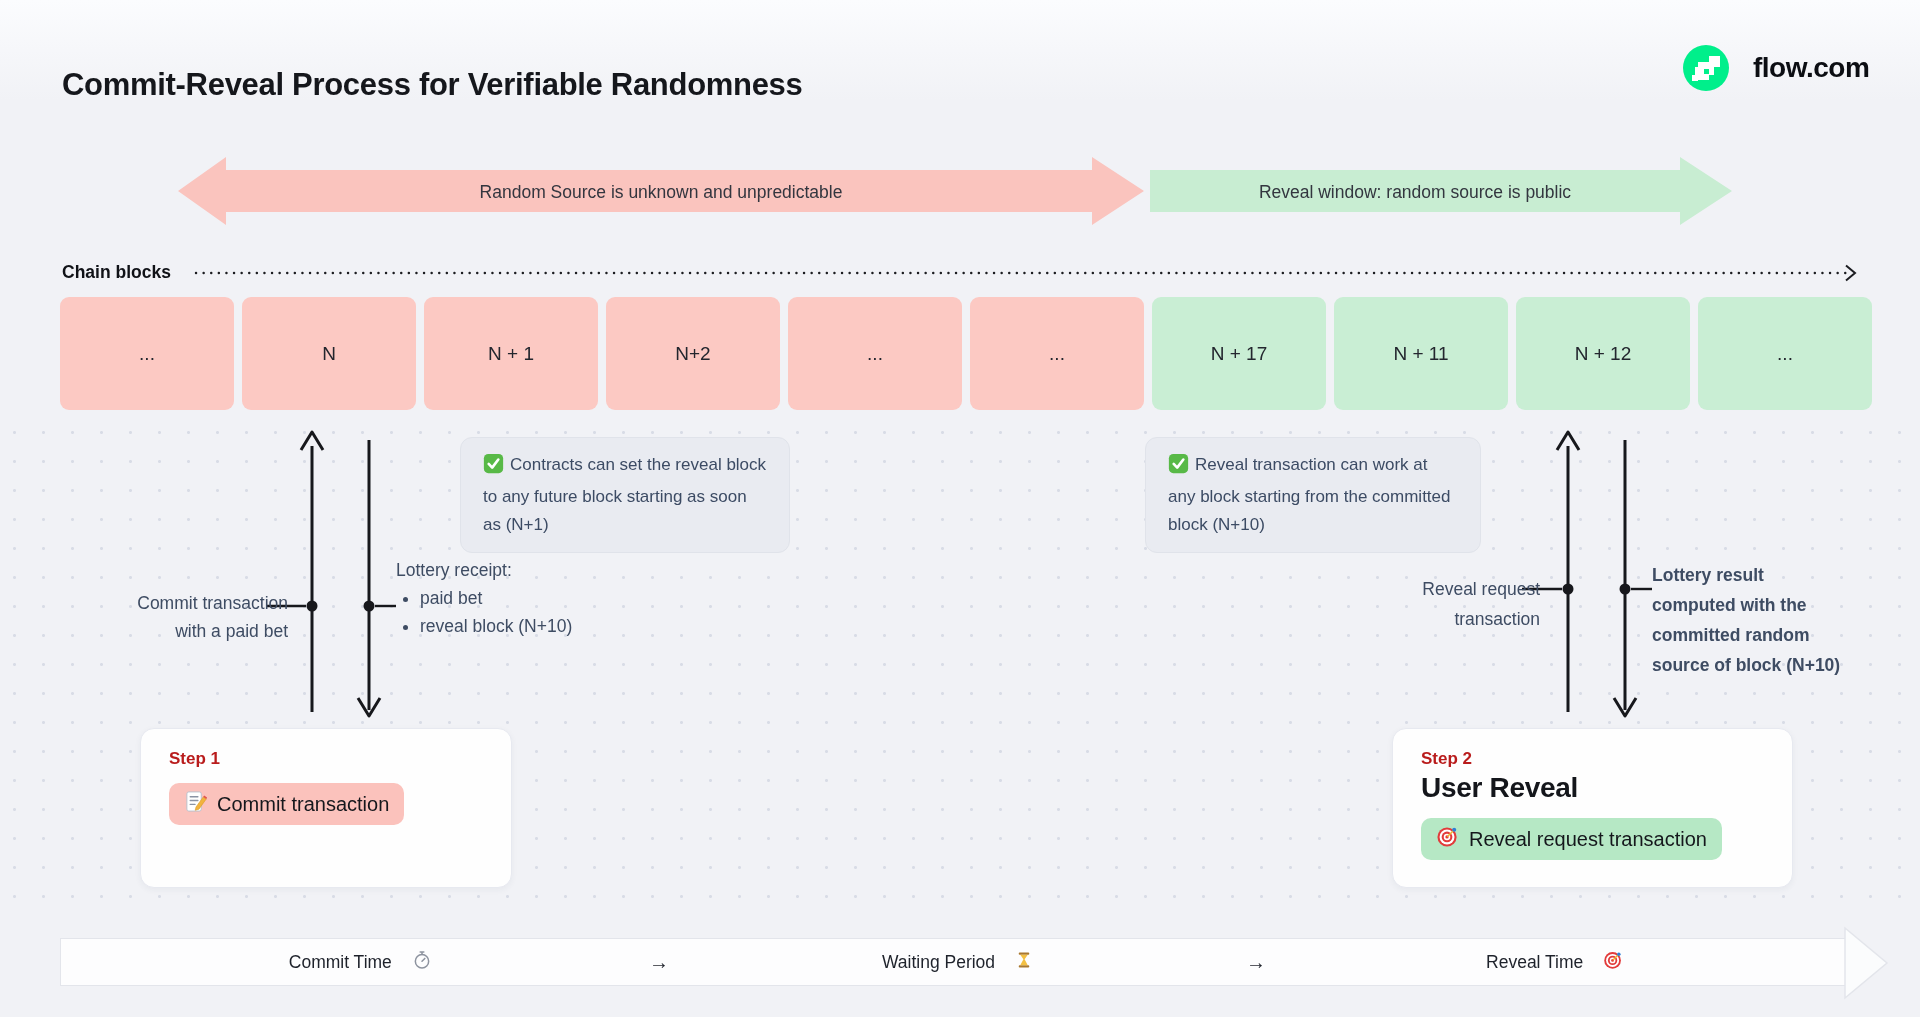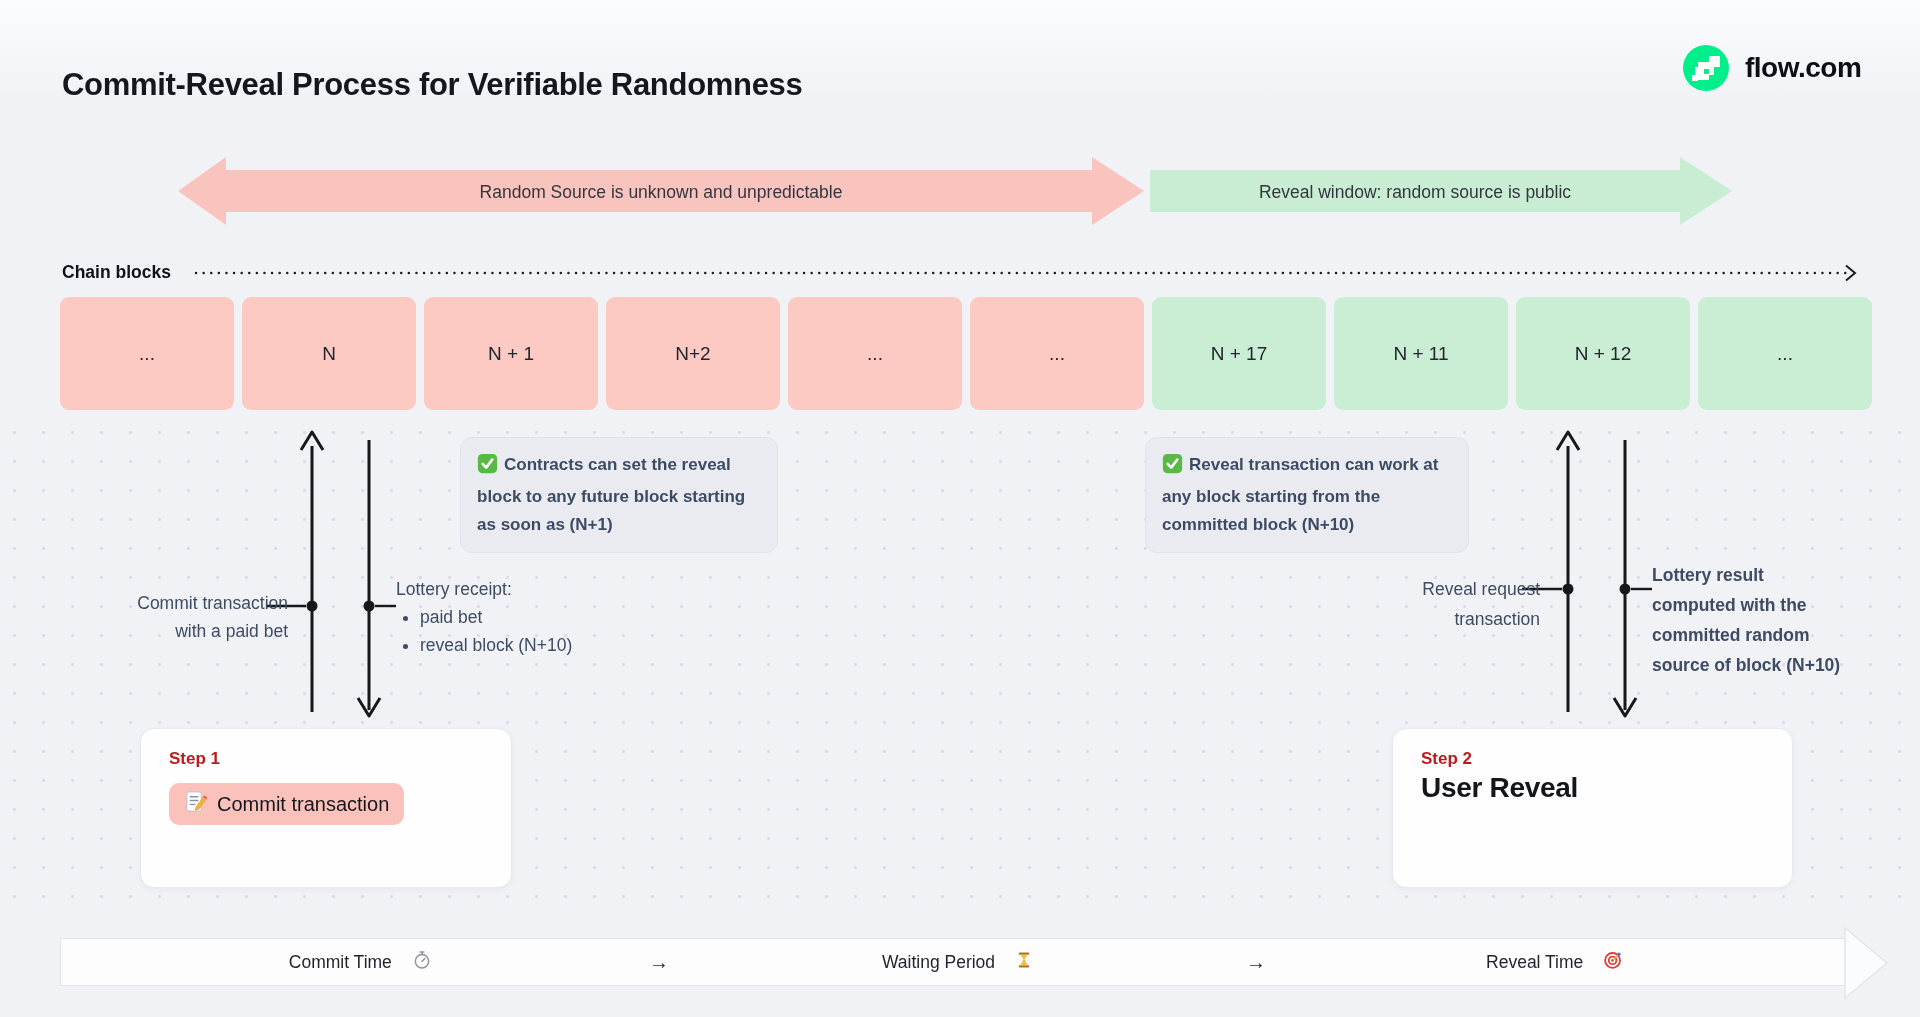--- a/index.html
+++ b/index.html
@@ -17,7 +17,7 @@
 
   .page-title { position:absolute; left:62px; top:46px; font-size:31px; font-weight:600;
     letter-spacing:-0.3px; color:#15171c; z-index:2; }
-  .brand { position:absolute; left:1683px; top:45px; display:flex; align-items:center; gap:16px; z-index:2; }
+  .brand { position:absolute; left:1683px; top:45px; display:flex; align-items:center; gap:24px; z-index:2; }
   .brand-text { font-size:28px; font-weight:800; color:#0c0e13; letter-spacing:-0.5px; }
 
   .phase-label { position:absolute; transform:translate(-50%,-50%); font-size:17.5px;

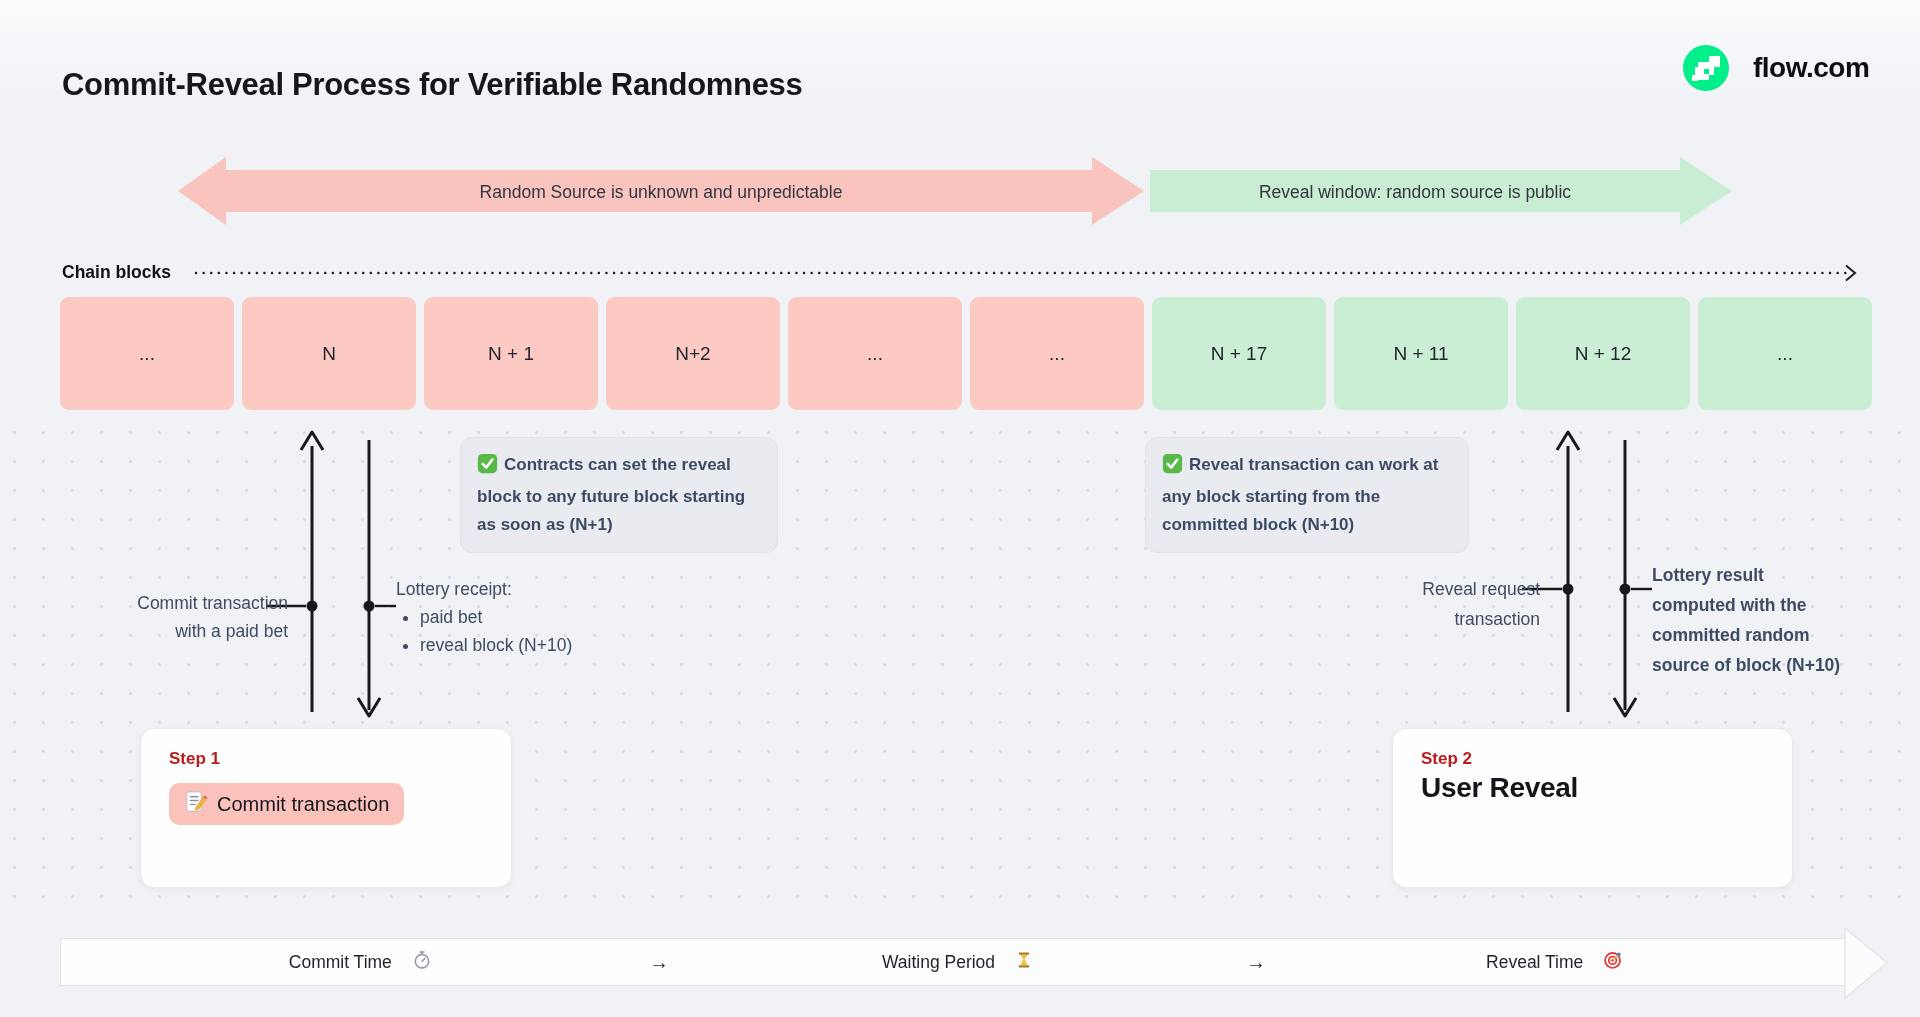--- a/index.html
+++ b/index.html
@@ -34,7 +34,7 @@
   .block.reveal { background:#c9eed4; }
 
   .note { position:absolute; background:#e9ebf1; border:1px solid #e0e3ea; border-radius:12px;
-    padding:13px 16px; font-size:17px; line-height:28px; color:#3c4b64; font-weight:700; z-index:2; }
+    padding:13px 22px; font-size:17px; line-height:28px; color:#3c4b64; font-weight:400; z-index:2; }
   .note-1 { left:460px; top:437px; width:284px; }
   .note-2 { left:1145px; top:437px; width:290px; }
   .note .icon { display:inline-block; vertical-align:-4px; margin-right:6px; }

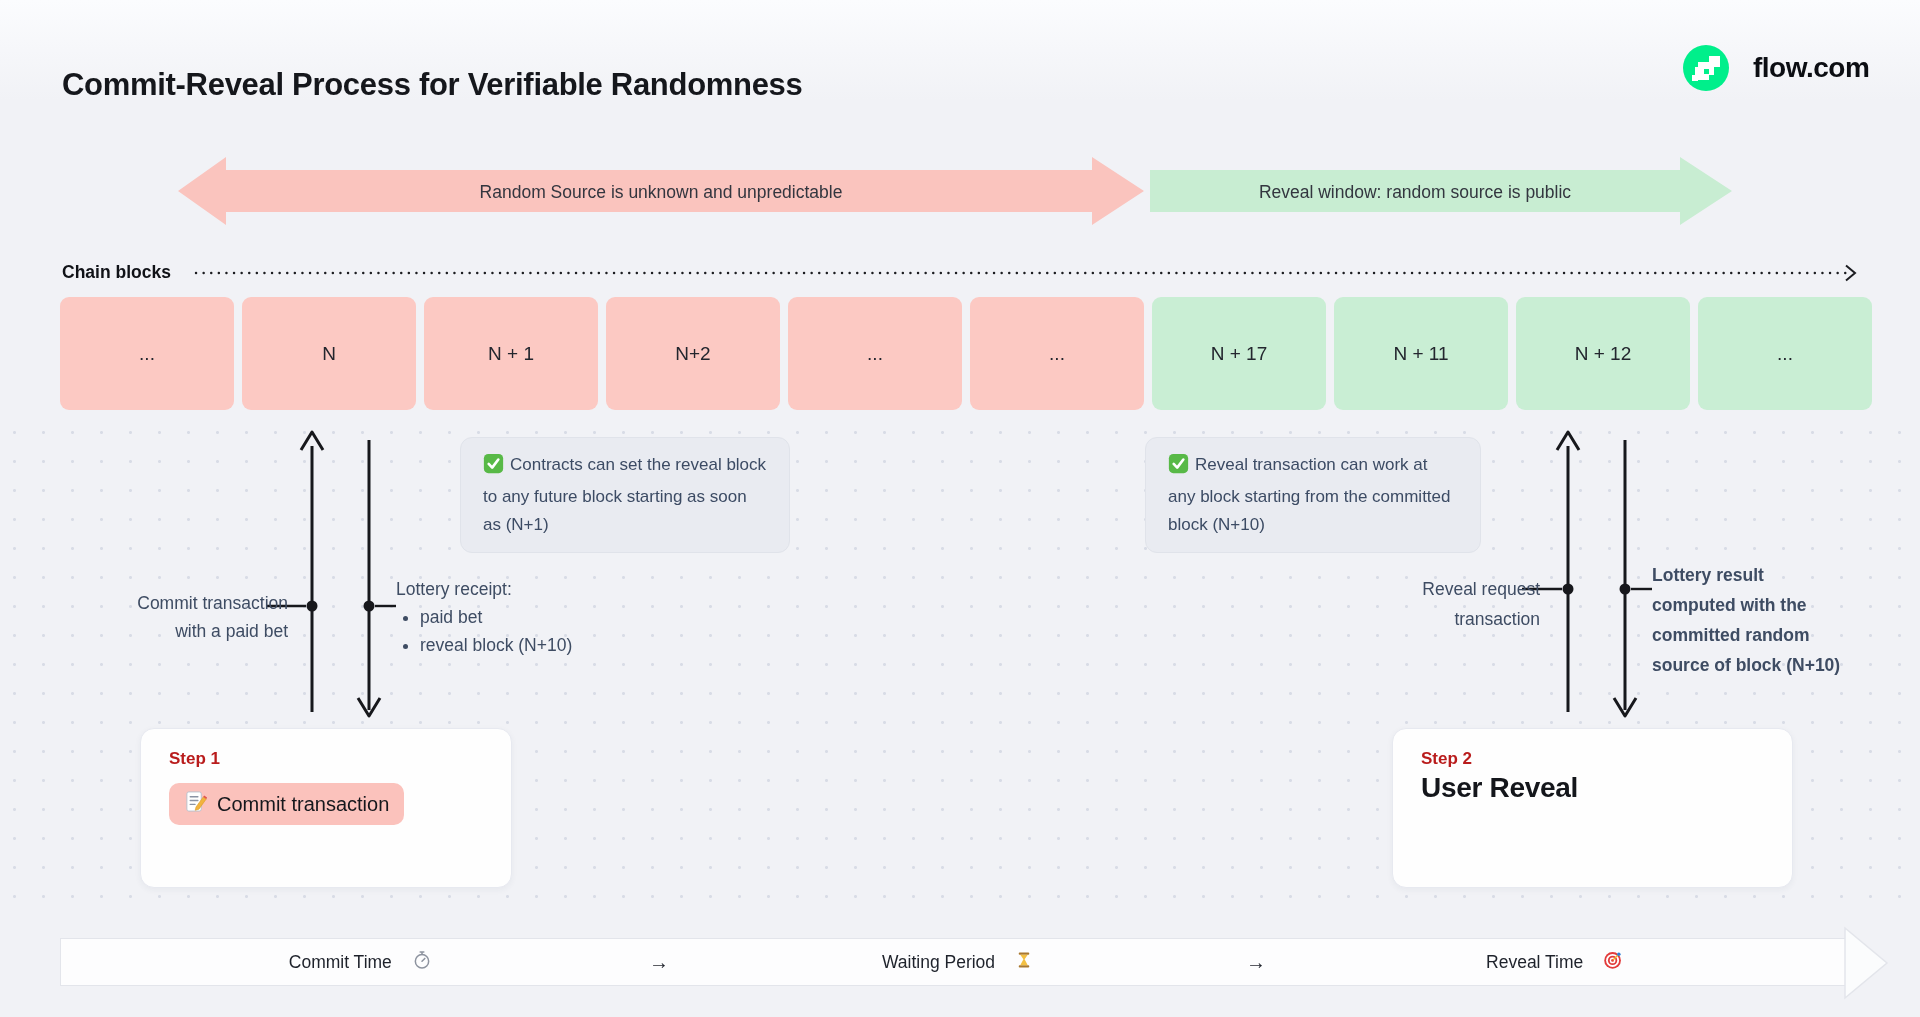--- a/index.html
+++ b/index.html
@@ -42,7 +42,7 @@
   .ann { position:absolute; font-size:17.5px; color:#3e4c63; line-height:28px; z-index:2; }
   .ann .line { display:block; }
   .ann-commit-up { right:1632px; top:589px; text-align:right; }
-  .ann-commit-down { left:396px; top:575px; }
+  .ann-commit-down { left:396px; top:556px; }
   .ann-commit-down ul { margin:0; padding-left:24px; }
   .ann-reveal-up { right:380px; top:574px; text-align:right; line-height:30px; }
   .ann-reveal-down { left:1652px; top:560px; line-height:30px;font-weight:bold; }

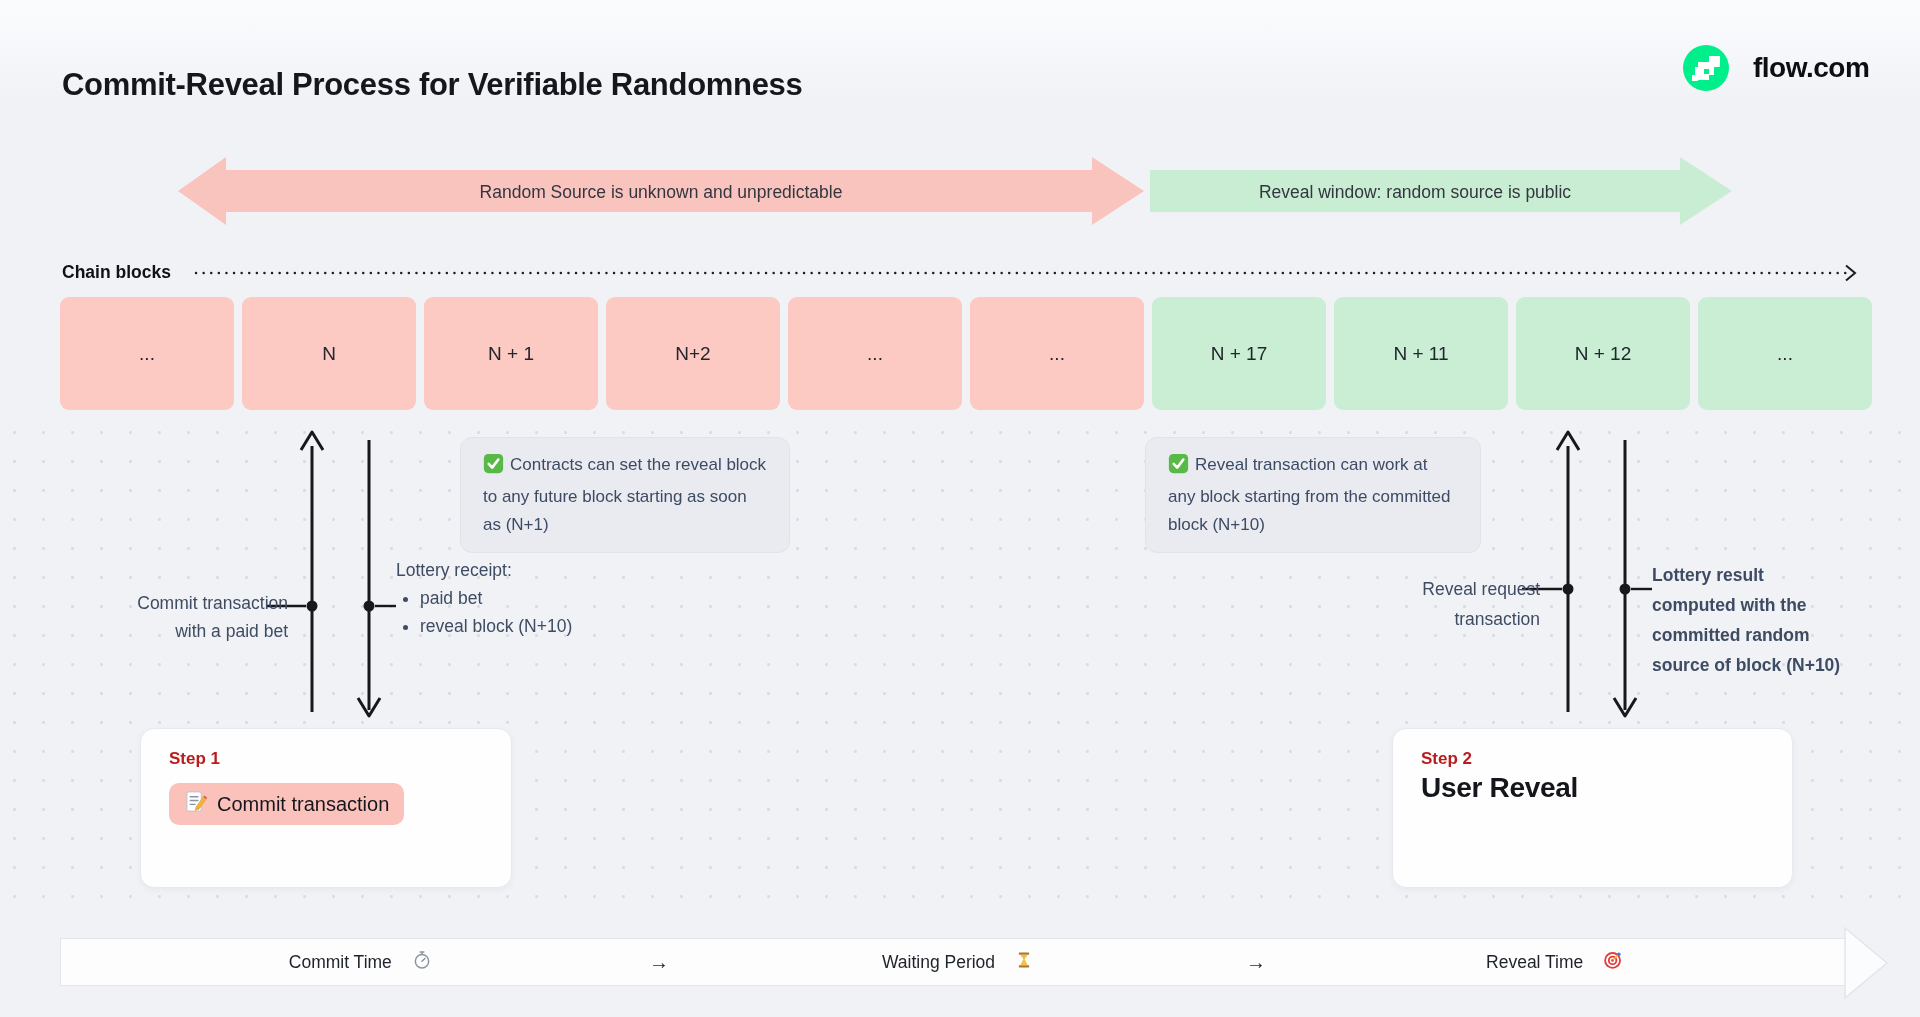--- a/index.html
+++ b/index.html
@@ -197,6 +197,20 @@
   <div class="step-card step-card-2">
     <div class="step-label">Step 2</div>
     <div class="step-title">User Reveal</div>
+    <div class="step-badge badge-reveal">
+      <span>
+        <svg width="23" height="23" viewBox="0 0 24 24">
+            <circle cx="11.5" cy="12.5" r="10" fill="#e23b3b"></circle>
+            <circle cx="11.5" cy="12.5" r="7.8" fill="#fff"></circle>
+            <circle cx="11.5" cy="12.5" r="5.6" fill="#e23b3b"></circle>
+            <circle cx="11.5" cy="12.5" r="3.4" fill="#fff"></circle>
+            <circle cx="11.5" cy="12.5" r="1.7" fill="#e23b3b"></circle>
+            <path d="M18.8 5.2l-7 7.1" stroke="#f0b32f" stroke-width="1.6"></path>
+            <circle cx="19" cy="5" r="2.1" fill="#2f80d6"></circle>
+          </svg>
+      </span>
+      <span>Reveal request transaction</span>
+    </div>
   </div>
 
   <div class="timeline">

